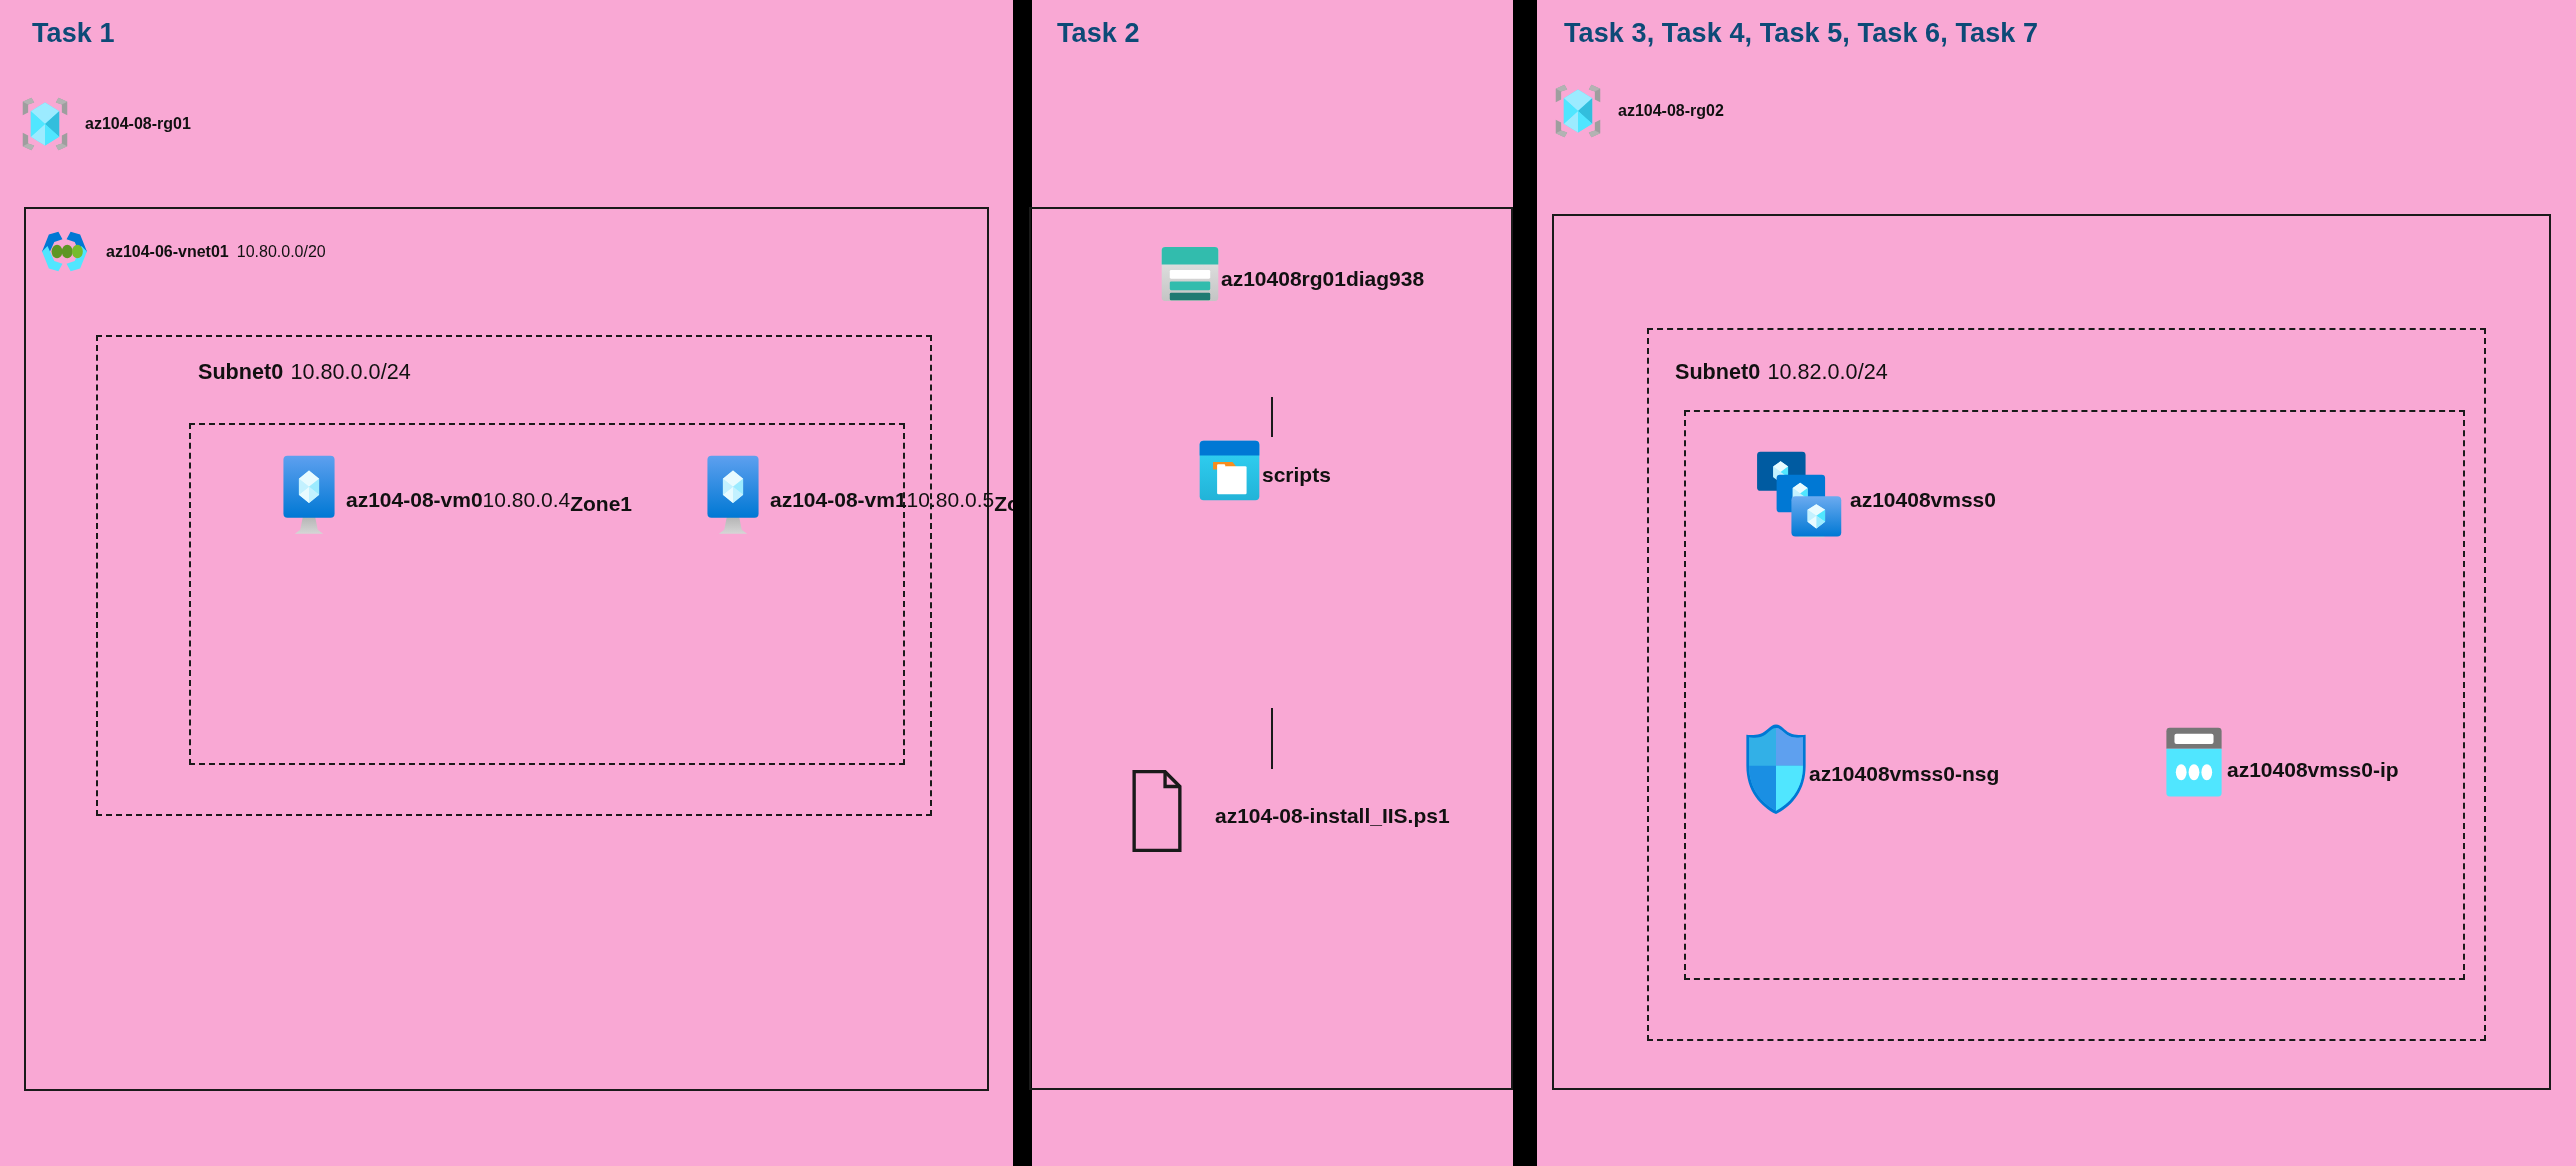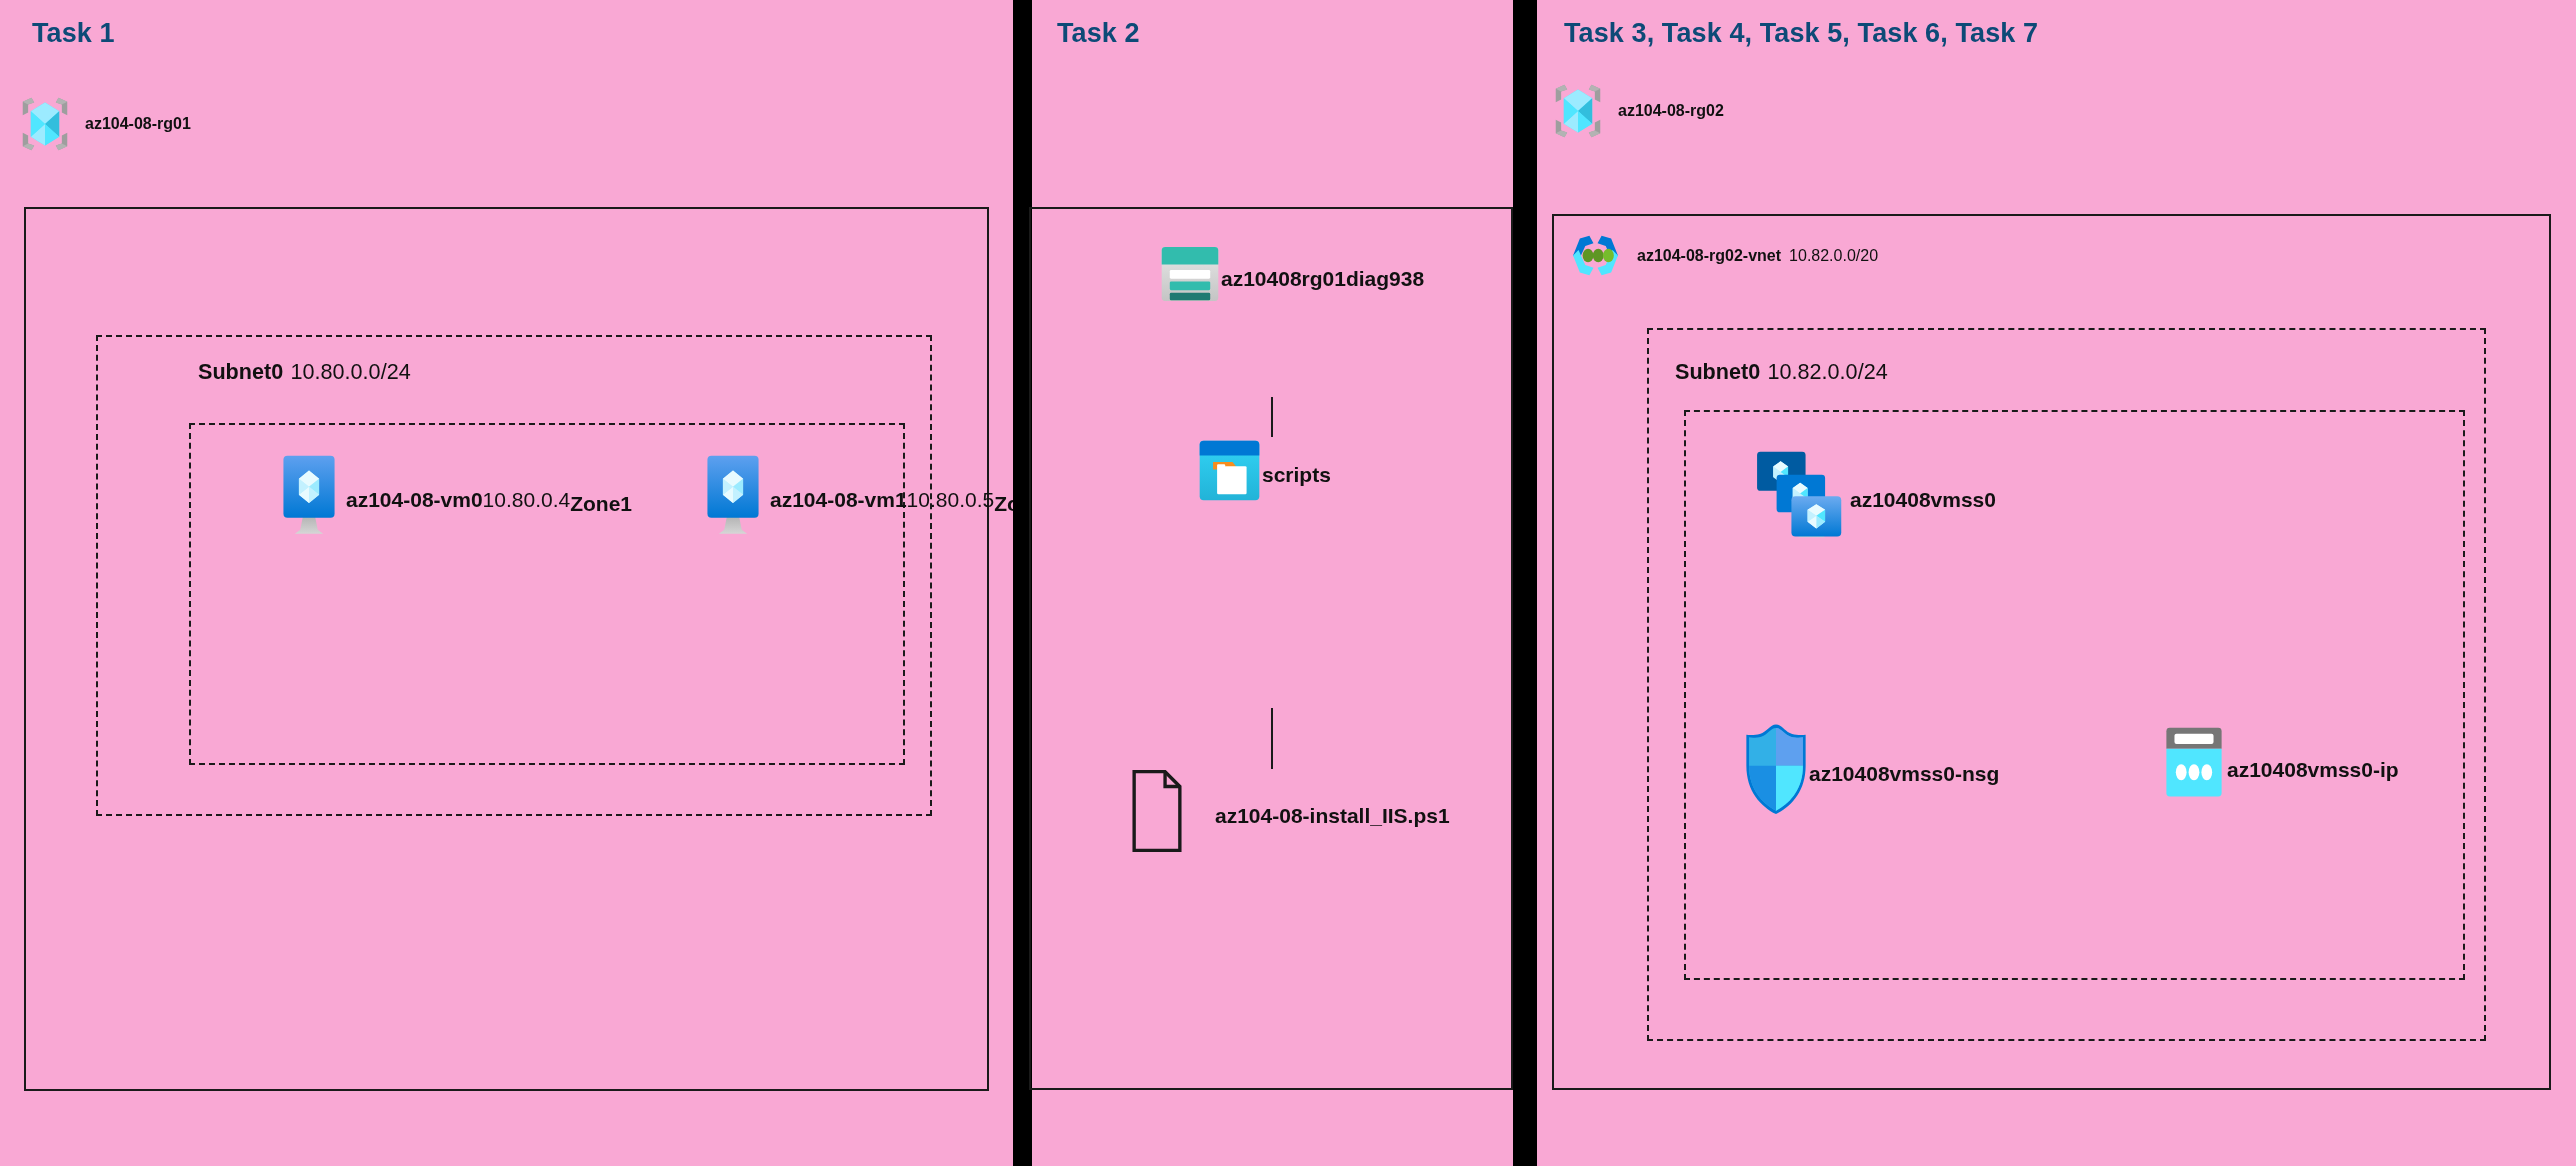--- a/index.html
+++ b/index.html
@@ -164,6 +164,22 @@
 
     <div class="solid-box" style="left:24px; top:207px; width:965px; height:884px;"></div>
 
+    <div class="hdr" style="left:38px; top:225px;">
+      <span>
+        <svg width="53" height="53" viewBox="0 0 78 78">
+          <path d="M30 10 L16 14 L6 39 L14 47 L24 25 L36 21 Z" fill="#0078d4"></path>
+          <path d="M6 39 L16 64 L30 68 L36 57 L24 53 L14 31 Z" fill="#50e6ff"></path>
+          <path d="M48 10 L62 14 L72 39 L64 47 L54 25 L42 21 Z" fill="#0078d4"></path>
+          <path d="M72 39 L62 64 L48 68 L42 57 L54 53 L64 31 Z" fill="#50e6ff"></path>
+          <ellipse cx="28" cy="39" rx="8" ry="10" fill="#5e9624"></ellipse>
+          <ellipse cx="43" cy="39" rx="8" ry="10" fill="#5e9624"></ellipse>
+          <ellipse cx="58" cy="39" rx="8" ry="10" fill="#76bc2d"></ellipse>
+        </svg>
+      </span>
+      <span class="hdr-text">
+        <span class="nm">az104-06-vnet01</span><span class="cidr">10.80.0.0/20</span>
+      </span>
+    </div>
 
     <div class="dashed-box" style="left:96px; top:335px; width:836px; height:481px;"></div>
 

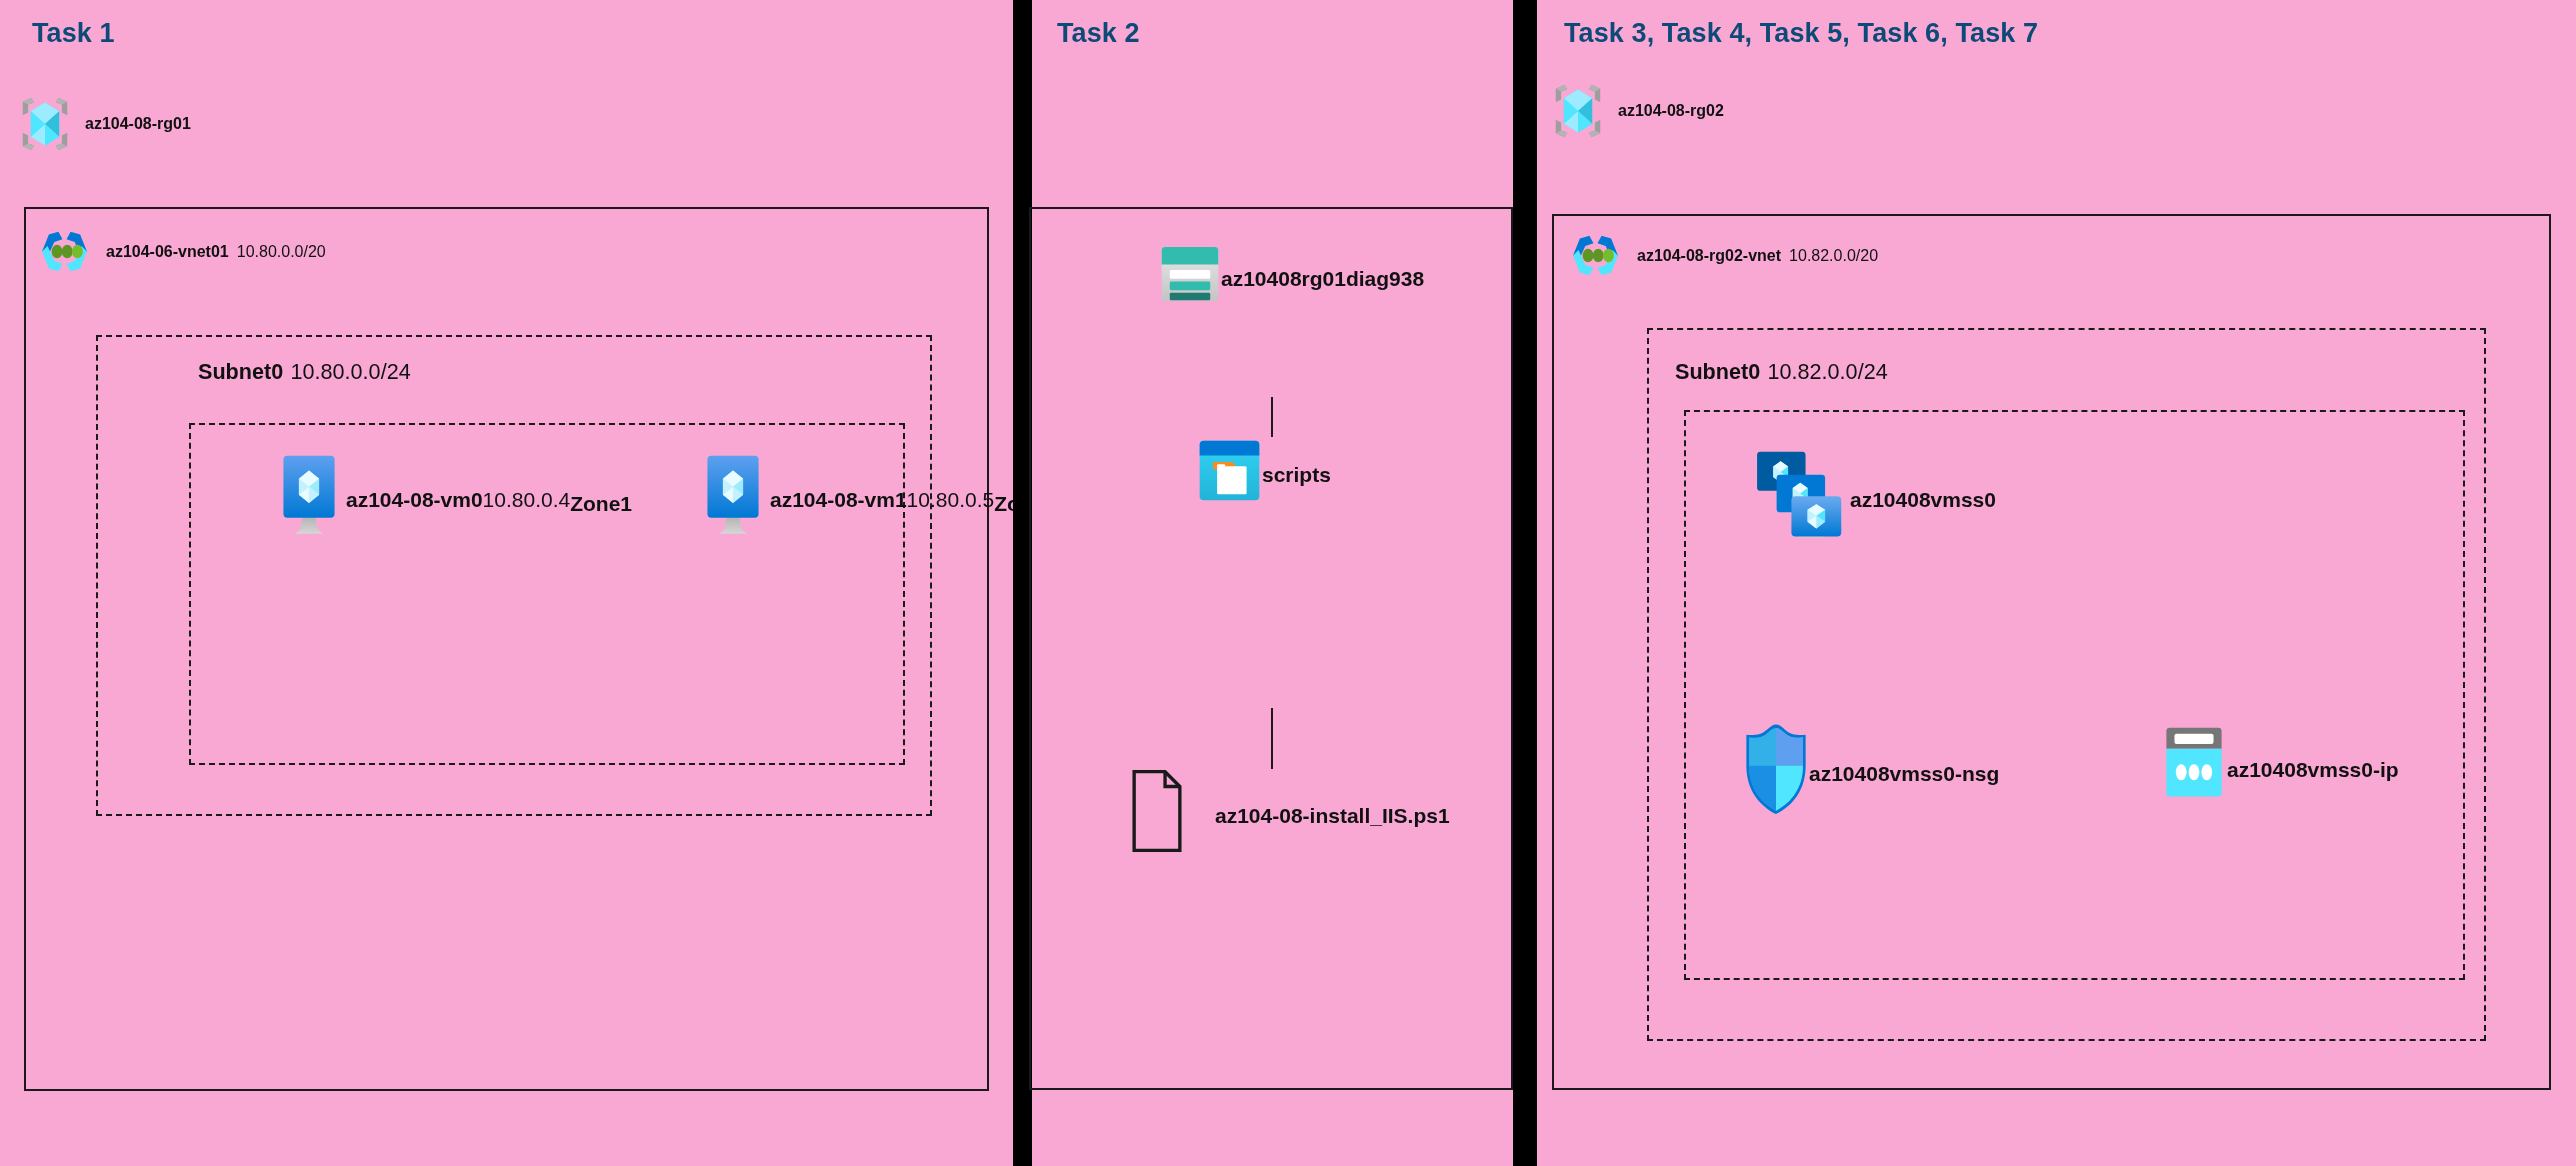--- a/index.html
+++ b/index.html
@@ -341,22 +341,6 @@
 
     <div class="solid-box" style="left:15px; top:214px; width:999px; height:876px;"></div>
 
-    <div class="hdr" style="left:32px; top:229px;">
-      <span>
-        <svg width="53" height="53" viewBox="0 0 78 78">
-          <path d="M30 10 L16 14 L6 39 L14 47 L24 25 L36 21 Z" fill="#0078d4"></path>
-          <path d="M6 39 L16 64 L30 68 L36 57 L24 53 L14 31 Z" fill="#50e6ff"></path>
-          <path d="M48 10 L62 14 L72 39 L64 47 L54 25 L42 21 Z" fill="#0078d4"></path>
-          <path d="M72 39 L62 64 L48 68 L42 57 L54 53 L64 31 Z" fill="#50e6ff"></path>
-          <ellipse cx="28" cy="39" rx="8" ry="10" fill="#5e9624"></ellipse>
-          <ellipse cx="43" cy="39" rx="8" ry="10" fill="#5e9624"></ellipse>
-          <ellipse cx="58" cy="39" rx="8" ry="10" fill="#76bc2d"></ellipse>
-        </svg>
-      </span>
-      <span class="hdr-text">
-        <span class="nm">az104-08-rg02-vnet</span><span class="cidr">10.82.0.0/20</span>
-      </span>
-    </div>
 
     <div class="dashed-box" style="left:110px; top:328px; width:839px; height:713px;"></div>
 

